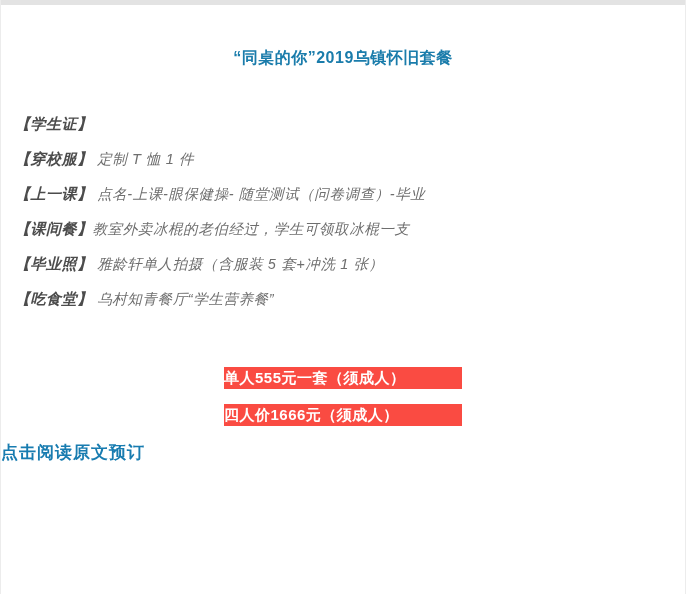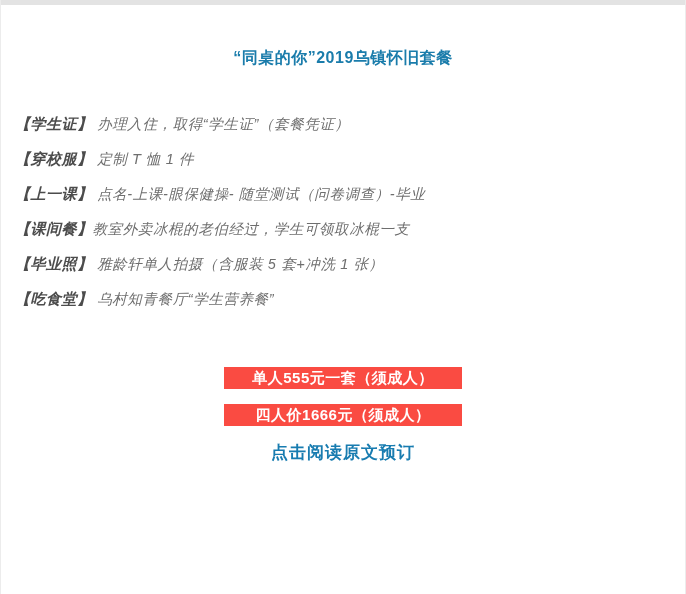--- a/index.html
+++ b/index.html
@@ -64,7 +64,7 @@
 
   <div class="list">
     <div class="row">
-      <span class="label">【学生证】</span><span> 办理入住，取得“学生证”（套餐凭证）</span>
+      <span class="label">【学生证】</span>
     </div>
     <div class="row">
       <span class="label">【穿校服】</span><span> 定制 T 恤 1 件</span>

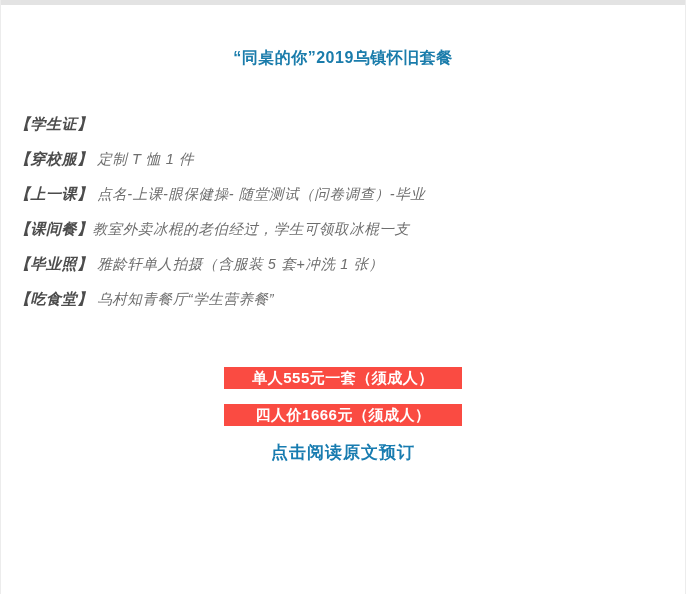--- a/index.html
+++ b/index.html
@@ -44,7 +44,7 @@
     display:block;margin:0 auto 15px auto;width:238px;height:22px;
     line-height:22px;background:var(--banner_red);
     color:var(--banner_text);font-weight:bold;font-size:15px;
-    text-align:center;border:none;cursor:pointer;
+    text-align:left;border:none;cursor:pointer;
     letter-spacing:0.5px;padding:0;
     font-family:"Liberation Sans","DejaVu Sans",sans-serif;
   }

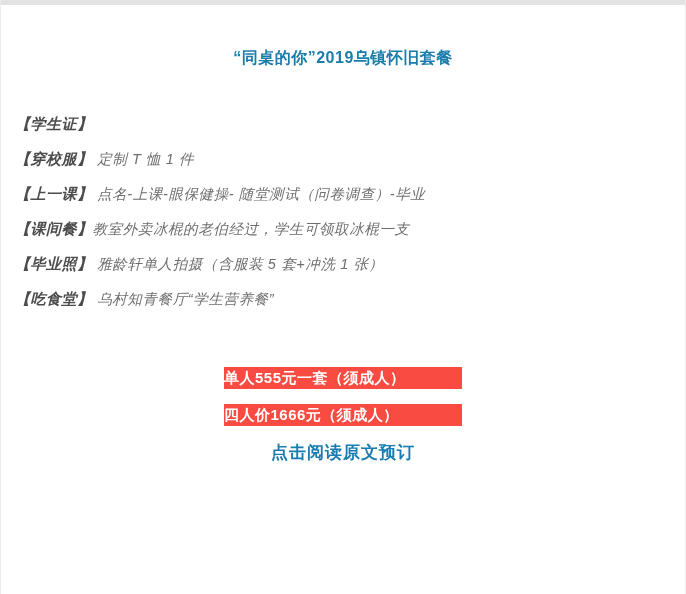--- a/index.html
+++ b/index.html
@@ -49,7 +49,7 @@
     font-family:"Liberation Sans","DejaVu Sans",sans-serif;
   }
   .footer-link{
-    text-align:center;
+    text-align:left;
     color:var(--link_blue);font-weight:bold;font-size:17px;
     letter-spacing:1px;cursor:pointer;text-decoration:none;display:block;
   }

